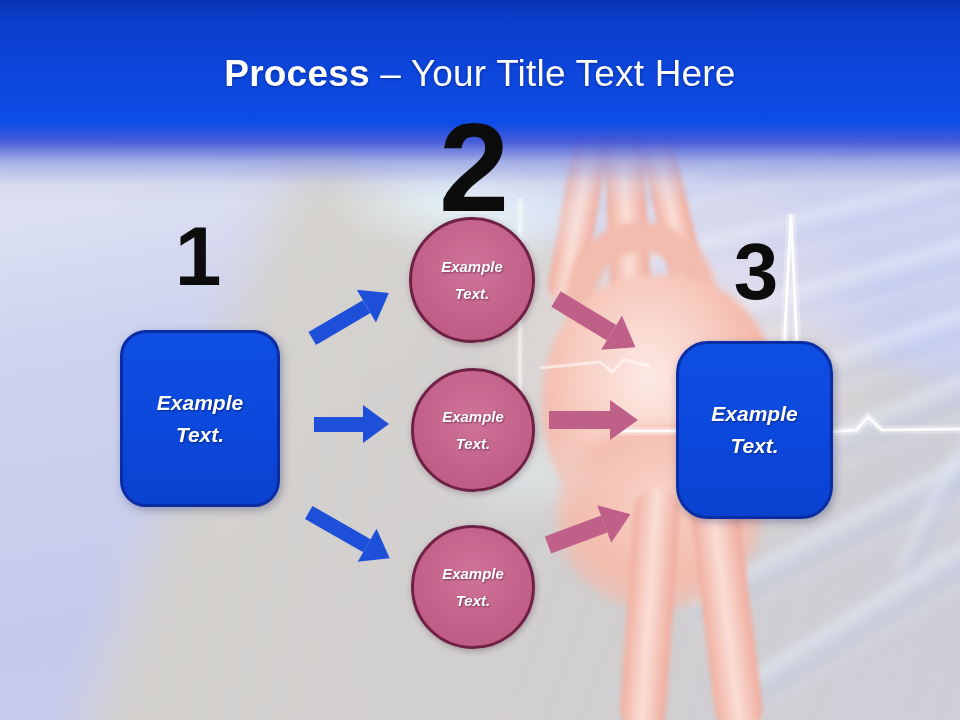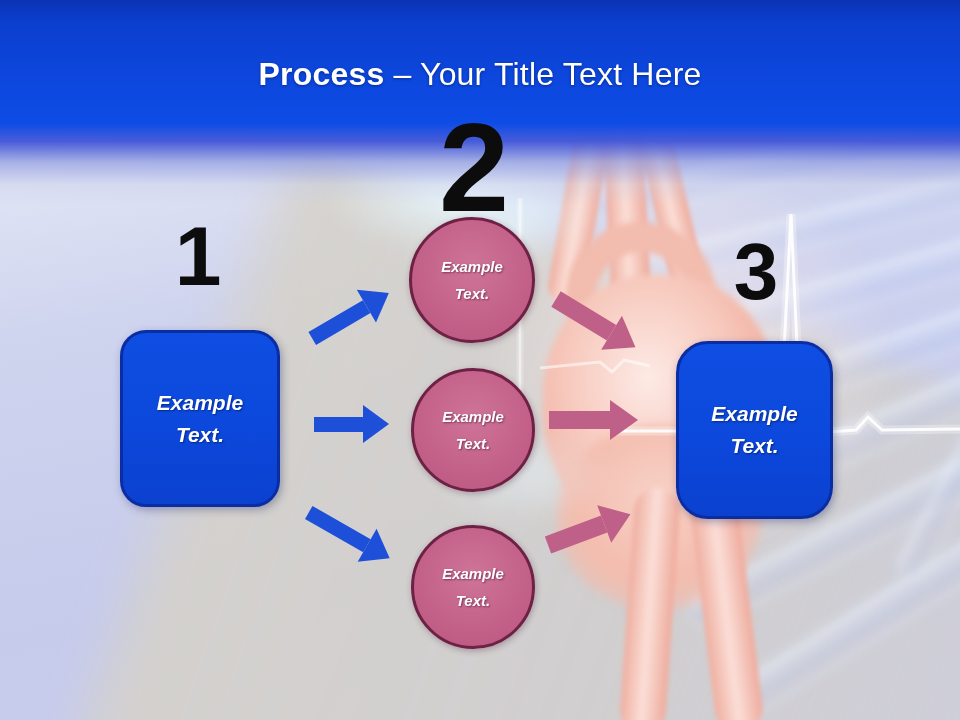--- a/index.html
+++ b/index.html
@@ -68,7 +68,7 @@
   }
   .slide-title{
     position:absolute;left:0;top:52px;width:960px;text-align:center;
-    color:#fff;font-size:32px;line-height:44px;letter-spacing:.2px;
+    color:#fff;font-size:37px;line-height:44px;letter-spacing:.2px;
     text-shadow:0 1px 3px rgba(0,10,60,.45);
   }
   .slide-title .em{font-weight:700;}

